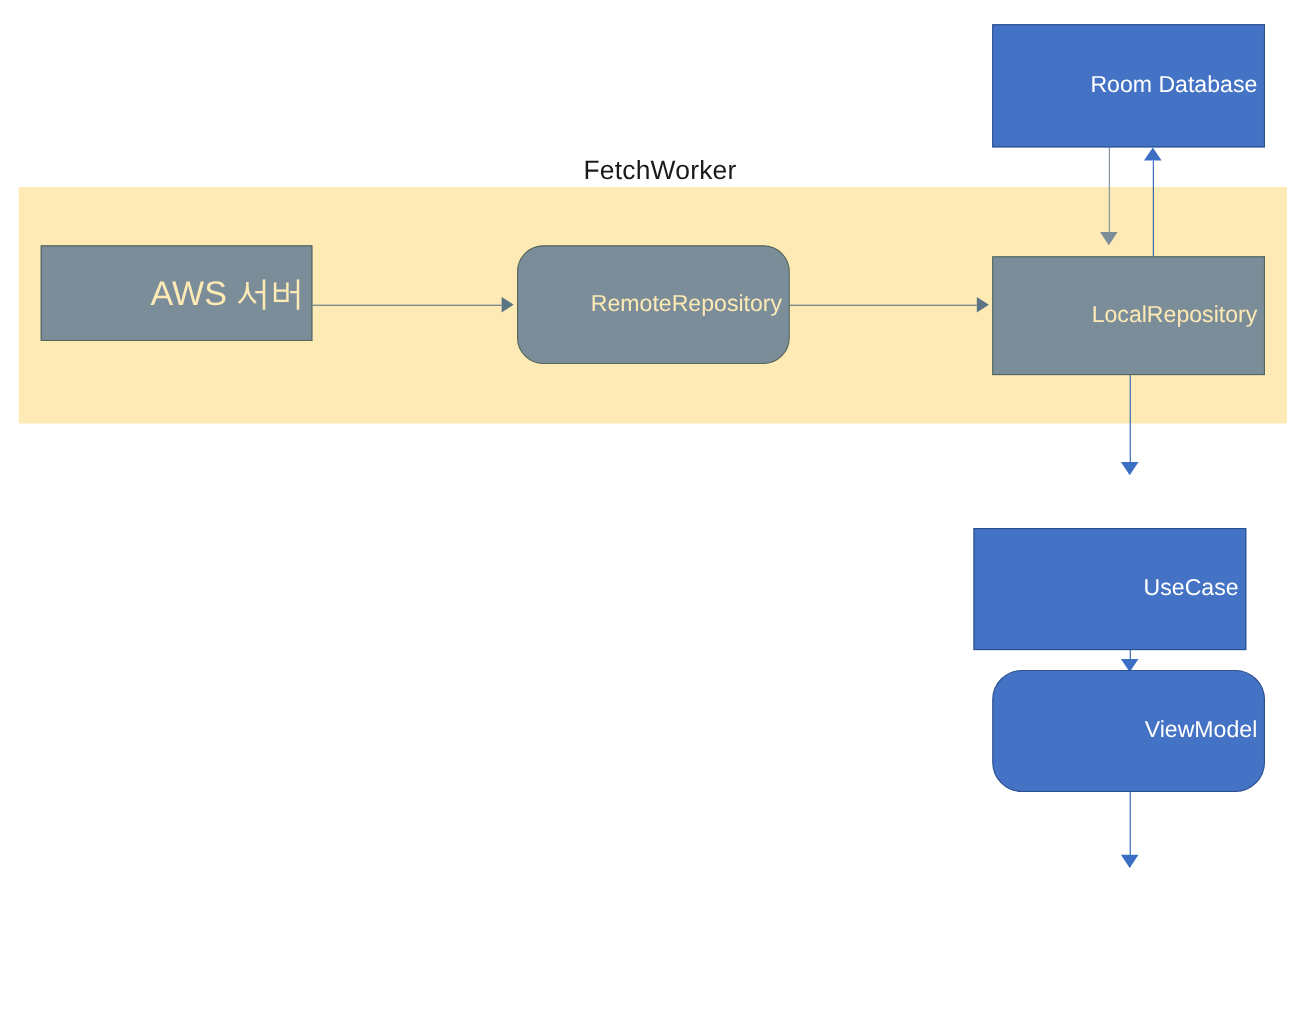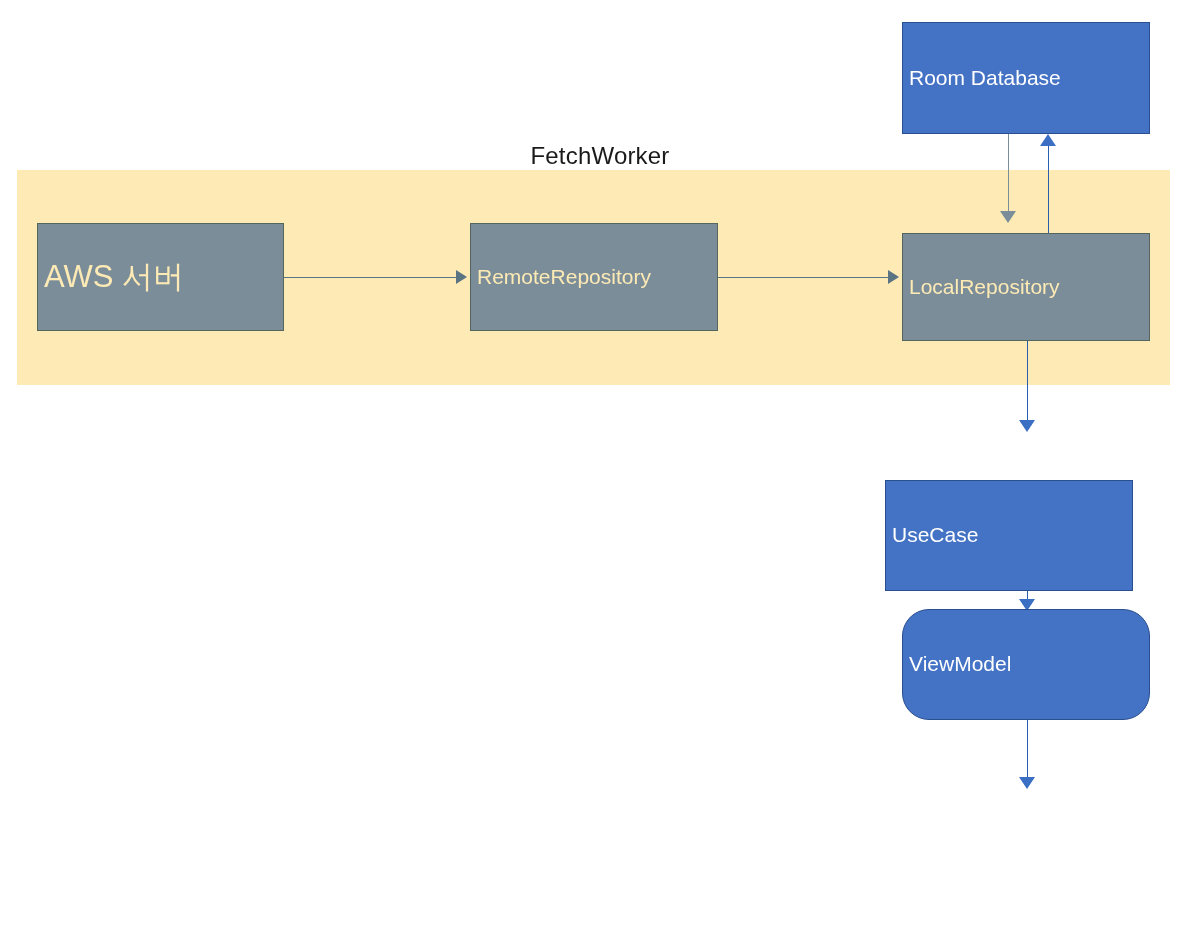--- a/index.html
+++ b/index.html
@@ -41,7 +41,7 @@
     box-sizing: border-box;
     display: flex;
     align-items: center;
-    justify-content: flex-start;
+    justify-content: flex-end;
     text-align: center;
     line-height: 1.15;
   }

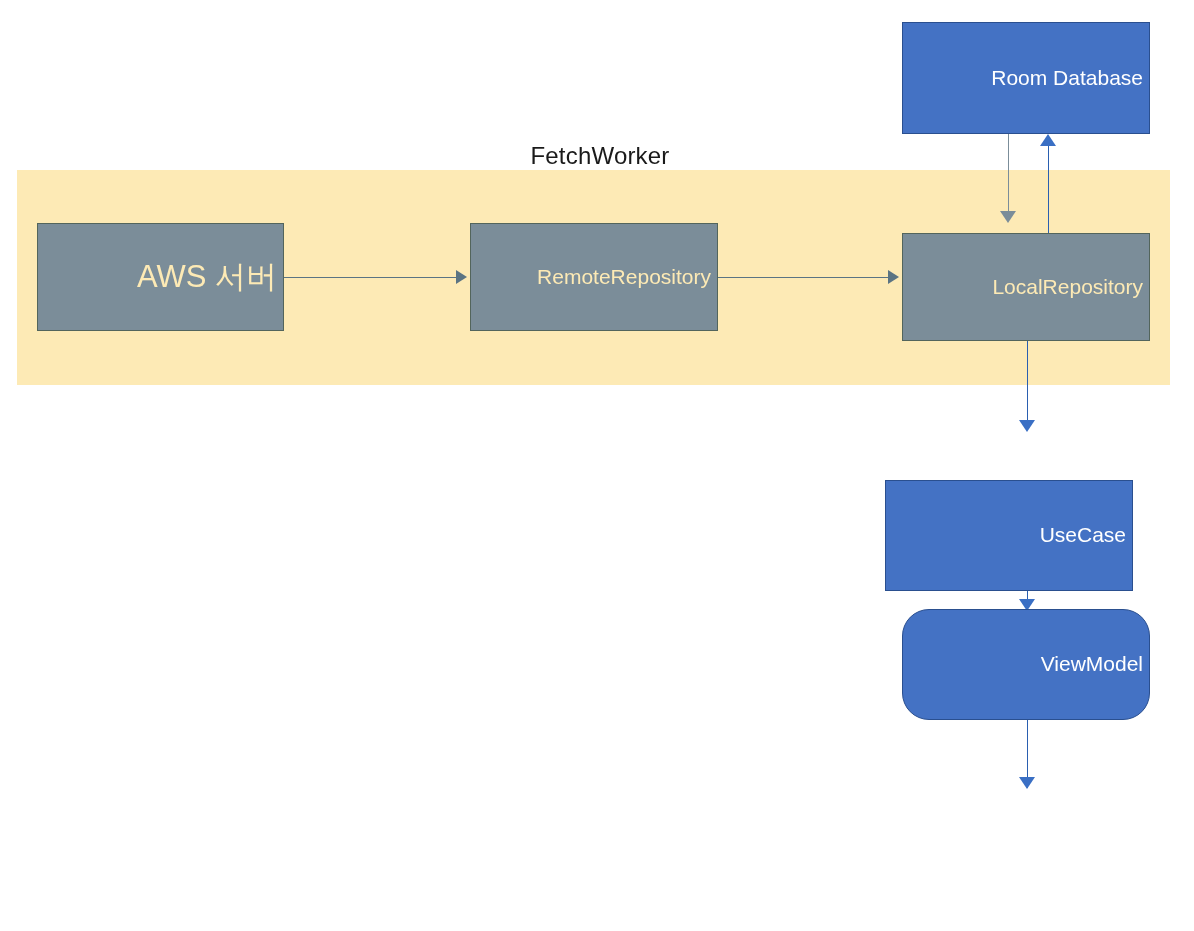--- a/index.html
+++ b/index.html
@@ -136,7 +136,7 @@
     <span class="node-label fs-21">Room Database</span>
   </div>
 
-  <div class="node node-gray" style="left:37px; top:223px; width:247px; height:108px;">
+  <div class="node node-gray" style="left:37px; top:223px; width:247px; height:87px;">
     <span class="node-label fs-30">AWS 서버</span>
   </div>
 

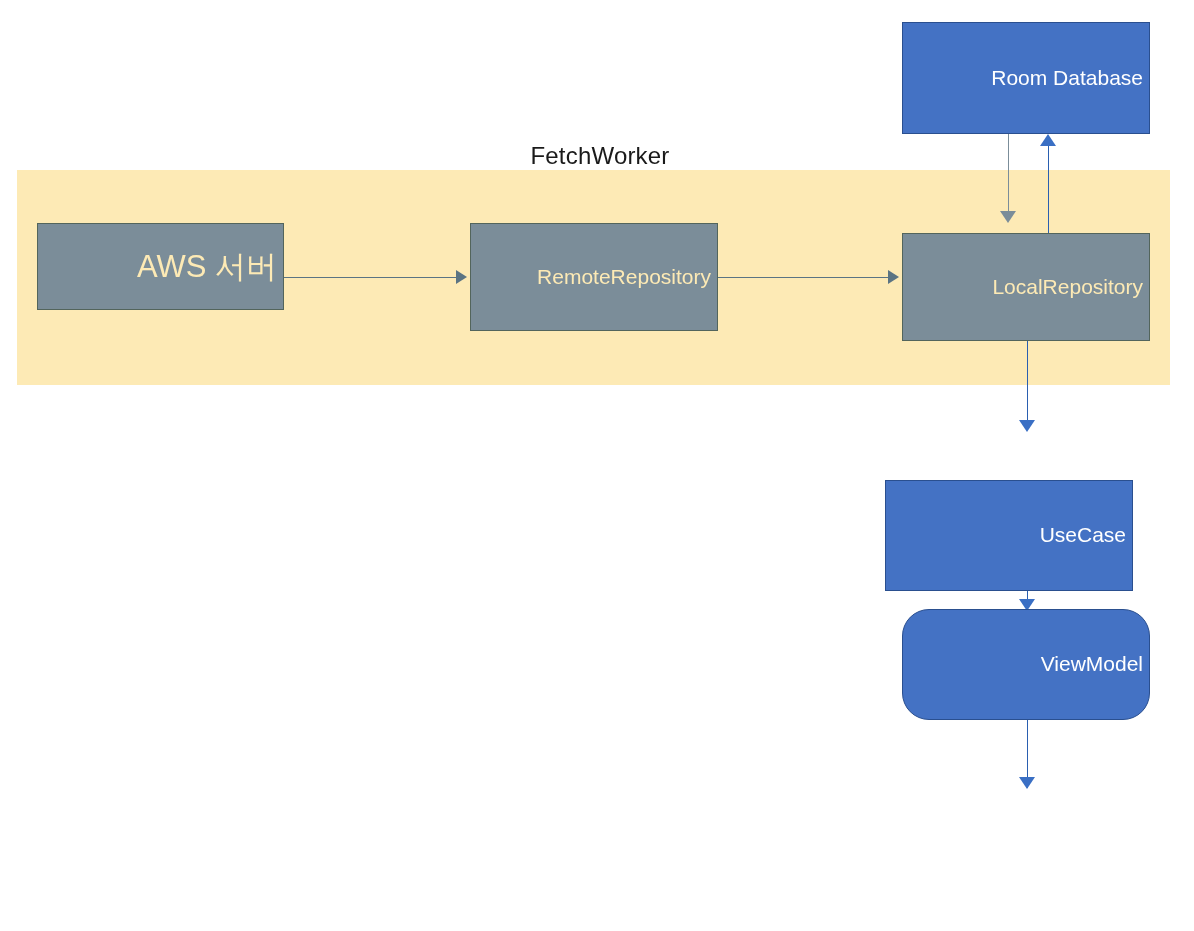--- a/index.html
+++ b/index.html
@@ -140,7 +140,7 @@
     <span class="node-label fs-30">AWS 서버</span>
   </div>
 
-  <div class="node node-gray" style="left:470px; top:223px; width:248px; height:108px;">
+  <div class="node node-gray" style="left:470px; top:223px; width:248px; height:108px;border-radius:24px;">
     <span class="node-label fs-21">RemoteRepository</span>
   </div>
 

